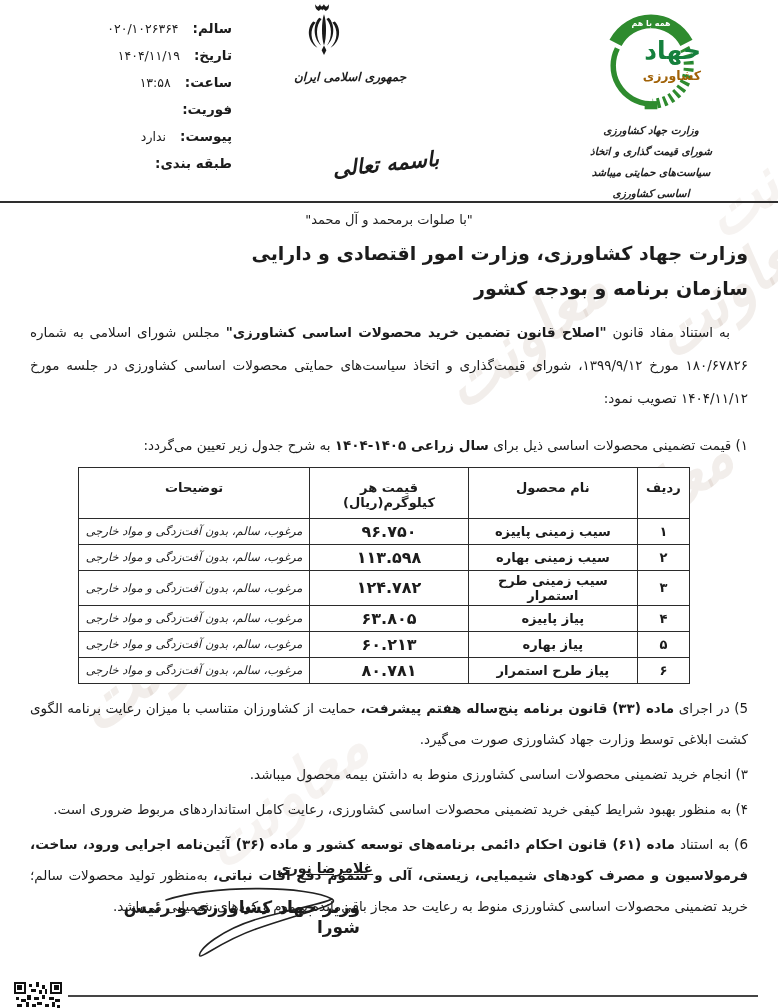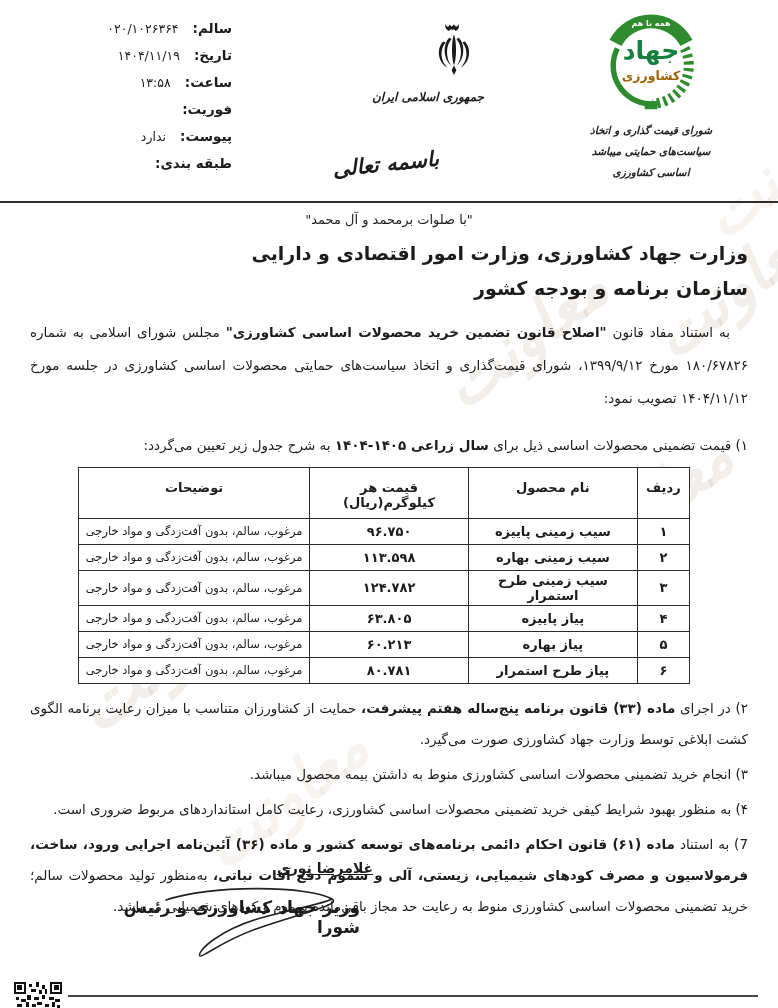--- a/index.html
+++ b/index.html
@@ -35,7 +35,7 @@
   .hdr-rule{position:absolute;top:201px;left:0;right:0;border-top:2px solid #2e2e2e;z-index:2;}
   
   .logo-wrap{position:absolute;top:12px;right:52px;width:150px;text-align:center;z-index:2;}
-  .logo-badge{position:relative;width:100px;height:100px;margin:0 auto;}
+  .logo-badge{position:relative;width:100px;height:100px;margin:0 auto;text-align:right;}
   .logo-badge svg{position:absolute;inset:0;}
   .logo-banner{
     position:absolute;top:7px;left:50%;transform:translateX(-50%);

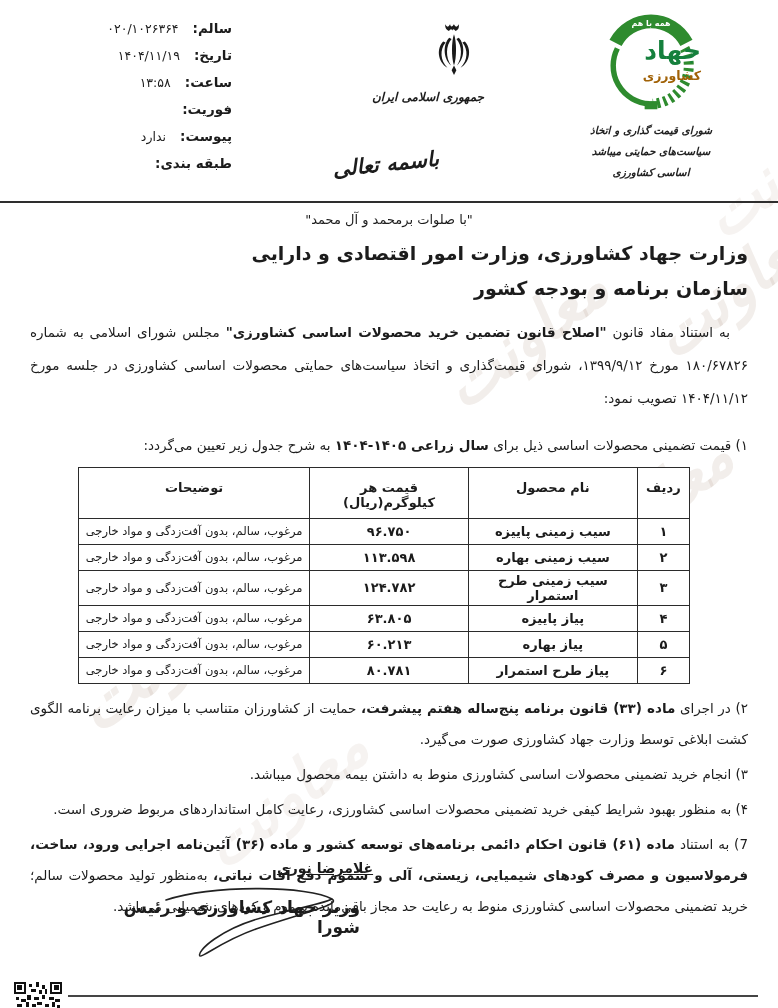--- a/index.html
+++ b/index.html
@@ -25,8 +25,8 @@
   .hdr-row{display:flex;align-items:baseline;margin-bottom:8px;min-height:19px;}
   .hdr-label{font-weight:bold;font-size:13.5px;white-space:nowrap;}
   .hdr-value{font-size:12.5px;margin-right:14px;white-space:nowrap;}
-  .emblem-wrap{position:absolute;top:20px;left:50%;transform:translateX(-50%);
-    width:190px;text-align:right;z-index:2;}
+  .emblem-wrap{position:absolute;top:0;left:50%;transform:translateX(-50%);
+    width:190px;text-align:left;z-index:2;}
   .emblem-caption{font-size:12px;font-weight:bold;font-style:italic;margin-top:-2px;}
   .besmellah{
     position:absolute;top:152px;left:50%;transform:translateX(-53%) rotate(-6deg);

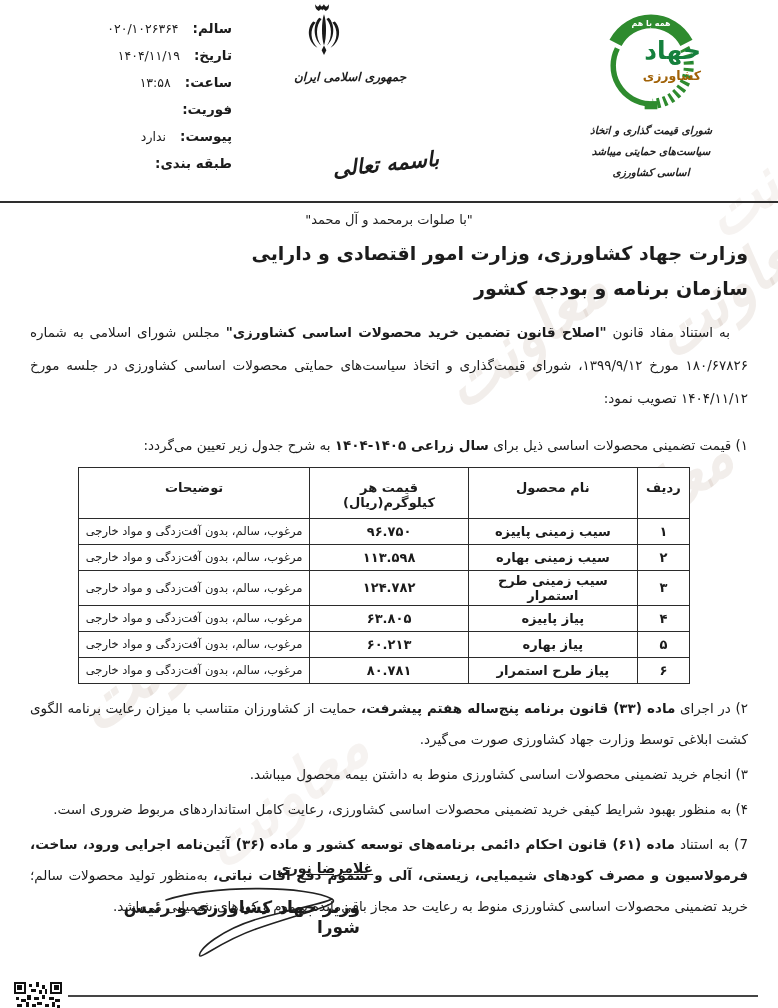--- a/index.html
+++ b/index.html
@@ -150,6 +150,7 @@
       <div class="logo-l2">کشاورزی</div>
     </div>
     <div class="logo-captions">
+      <div>وزارت جهاد کشاورزی</div>
       <div>شورای قیمت گذاری و اتخاذ</div>
       <div>سیاست‌های حمایتی میباشد اساسی کشاورزی</div>
     </div>

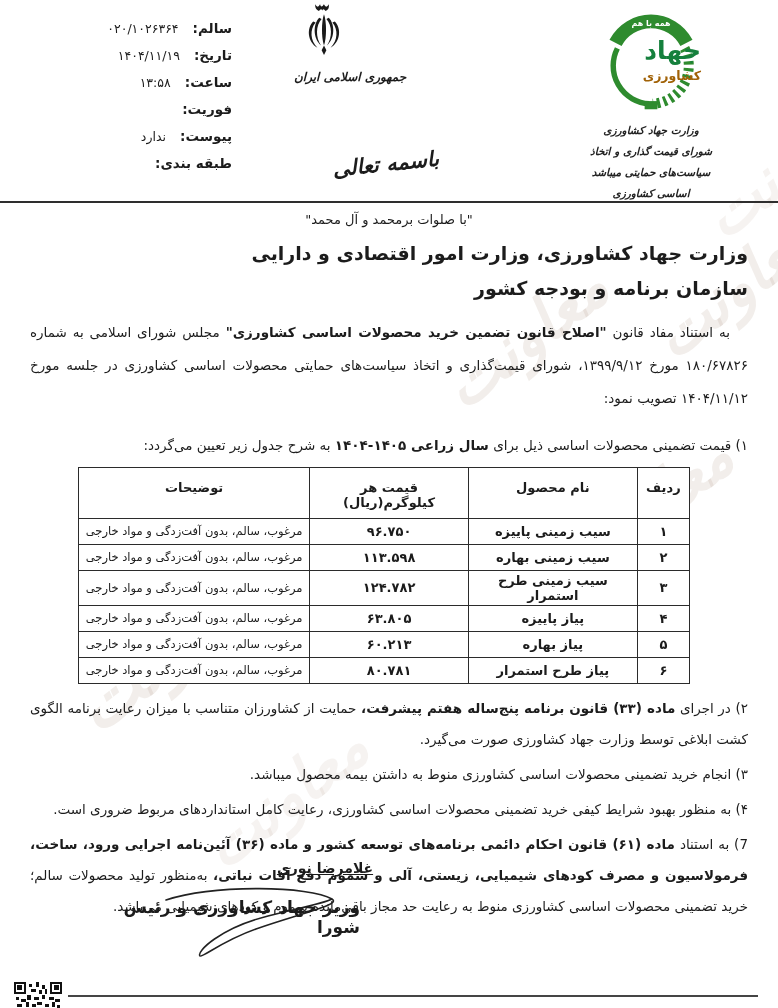--- a/index.html
+++ b/index.html
@@ -66,7 +66,7 @@
   .prices td.c0{font-weight:bold;font-size:13px;width:50px;}
   .prices td.c1{font-weight:bold;font-size:13px;}
   .prices td.c2{font-weight:bold;font-size:13px;}
-  .prices td.c3{font-size:11.5px;}
+  .prices td.c3{font-size:11.5px;font-style:italic;}
   col.w0{width:52px;} col.w1{width:168px;} col.w2{width:158px;} col.w3{width:230px;}
   
   .sig-name{position:absolute;top:860px;left:250px;width:150px;text-align:center;

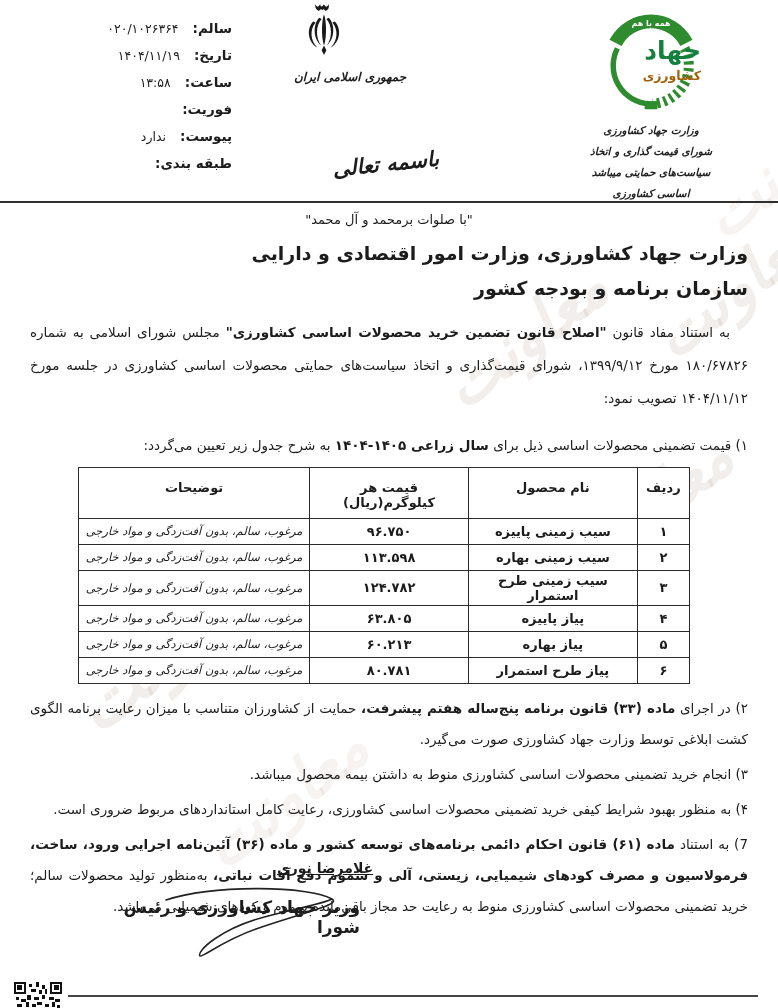--- a/index.html
+++ b/index.html
@@ -65,7 +65,7 @@
   .prices td{height:21px;}
   .prices td.c0{font-weight:bold;font-size:13px;width:50px;}
   .prices td.c1{font-weight:bold;font-size:13px;}
-  .prices td.c2{font-weight:bold;font-size:13px;}
+  .prices td.c2{font-weight:bold;font-size:16px;}
   .prices td.c3{font-size:11.5px;font-style:italic;}
   col.w0{width:52px;} col.w1{width:168px;} col.w2{width:158px;} col.w3{width:230px;}
   

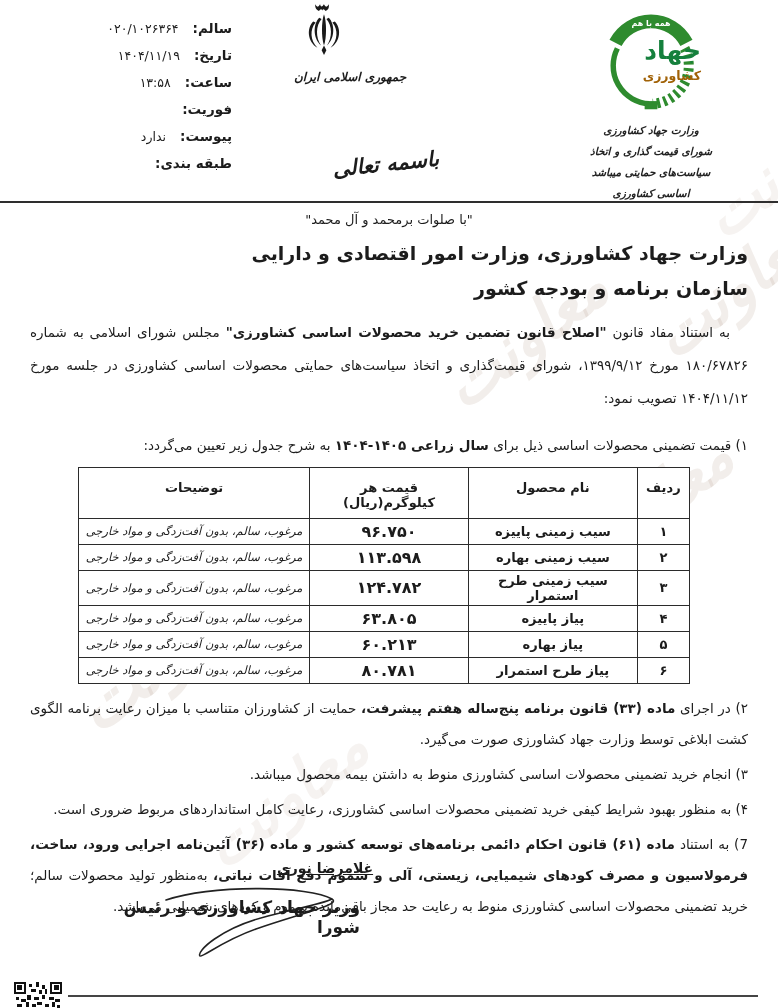--- a/index.html
+++ b/index.html
@@ -219,7 +219,7 @@
         </tbody>
     </table>
 
-    <p class="p p-item"><span>۲) در اجرای </span><b>ماده (۳۳) قانون برنامه پنج‌ساله هفتم پیشرفت،</b><span> حمایت از کشاورزان متناسب با میزان رعایت برنامه الگوی کشت ابلاغی توسط وزارت جهاد کشاورزی صورت می‌گیرد.</span></p>
+    <p class="p p-item"><span>5) در اجرای </span><b>ماده (۳۳) قانون برنامه پنج‌ساله هفتم پیشرفت،</b><span> حمایت از کشاورزان متناسب با میزان رعایت برنامه الگوی کشت ابلاغی توسط وزارت جهاد کشاورزی صورت می‌گیرد.</span></p>
     <p class="p p-item"><span>۳) انجام خرید تضمینی محصولات اساسی کشاورزی منوط به داشتن بیمه محصول میباشد.</span></p>
     <p class="p p-item"><span>۴) به منظور بهبود شرایط کیفی خرید تضمینی محصولات اساسی کشاورزی، رعایت کامل استانداردهای مربوط ضروری است.</span></p>
     <p class="p p-item"><span>7) به استناد </span><b>ماده (۶۱) قانون احکام دائمی برنامه‌های توسعه کشور و ماده (۳۶) آئین‌نامه اجرایی ورود، ساخت، فرمولاسیون و مصرف کودهای شیمیایی، زیستی، آلی و سموم دفع آفات نباتی،</b><span> به‌منظور تولید محصولات سالم؛ خرید تضمینی محصولات اساسی کشاورزی منوط به رعایت حد مجاز باقی‌مانده سموم و کودهای شیمیایی می‌باشد.</span></p>

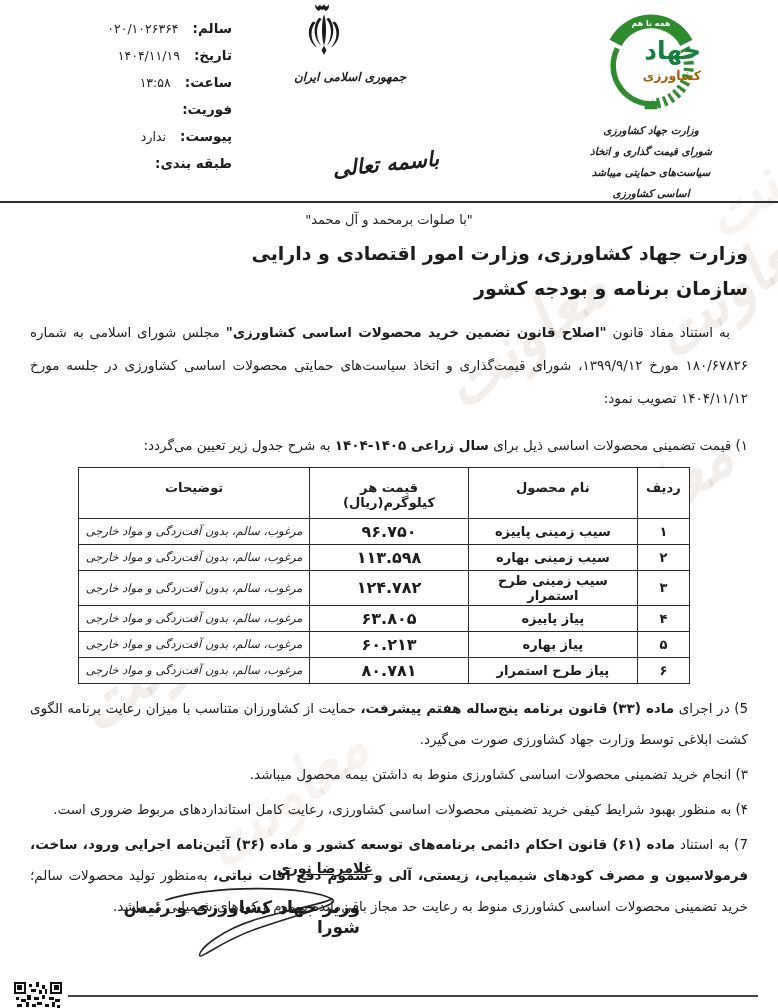--- a/index.html
+++ b/index.html
@@ -222,7 +222,7 @@
     <p class="p p-item"><span>5) در اجرای </span><b>ماده (۳۳) قانون برنامه پنج‌ساله هفتم پیشرفت،</b><span> حمایت از کشاورزان متناسب با میزان رعایت برنامه الگوی کشت ابلاغی توسط وزارت جهاد کشاورزی صورت می‌گیرد.</span></p>
     <p class="p p-item"><span>۳) انجام خرید تضمینی محصولات اساسی کشاورزی منوط به داشتن بیمه محصول میباشد.</span></p>
     <p class="p p-item"><span>۴) به منظور بهبود شرایط کیفی خرید تضمینی محصولات اساسی کشاورزی، رعایت کامل استانداردهای مربوط ضروری است.</span></p>
-    <p class="p p-item"><span>7) به استناد </span><b>ماده (۶۱) قانون احکام دائمی برنامه‌های توسعه کشور و ماده (۳۶) آئین‌نامه اجرایی ورود، ساخت، فرمولاسیون و مصرف کودهای شیمیایی، زیستی، آلی و سموم دفع آفات نباتی،</b><span> به‌منظور تولید محصولات سالم؛ خرید تضمینی محصولات اساسی کشاورزی منوط به رعایت حد مجاز باقی‌مانده سموم و کودهای شیمیایی می‌باشد.</span></p>
+    <p class="p p-item"><span>6) به استناد </span><b>ماده (۶۱) قانون احکام دائمی برنامه‌های توسعه کشور و ماده (۳۶) آئین‌نامه اجرایی ورود، ساخت، فرمولاسیون و مصرف کودهای شیمیایی، زیستی، آلی و سموم دفع آفات نباتی،</b><span> به‌منظور تولید محصولات سالم؛ خرید تضمینی محصولات اساسی کشاورزی منوط به رعایت حد مجاز باقی‌مانده سموم و کودهای شیمیایی می‌باشد.</span></p>
   </div>
 
   <div class="sig-name">غلامرضا نوری</div>

